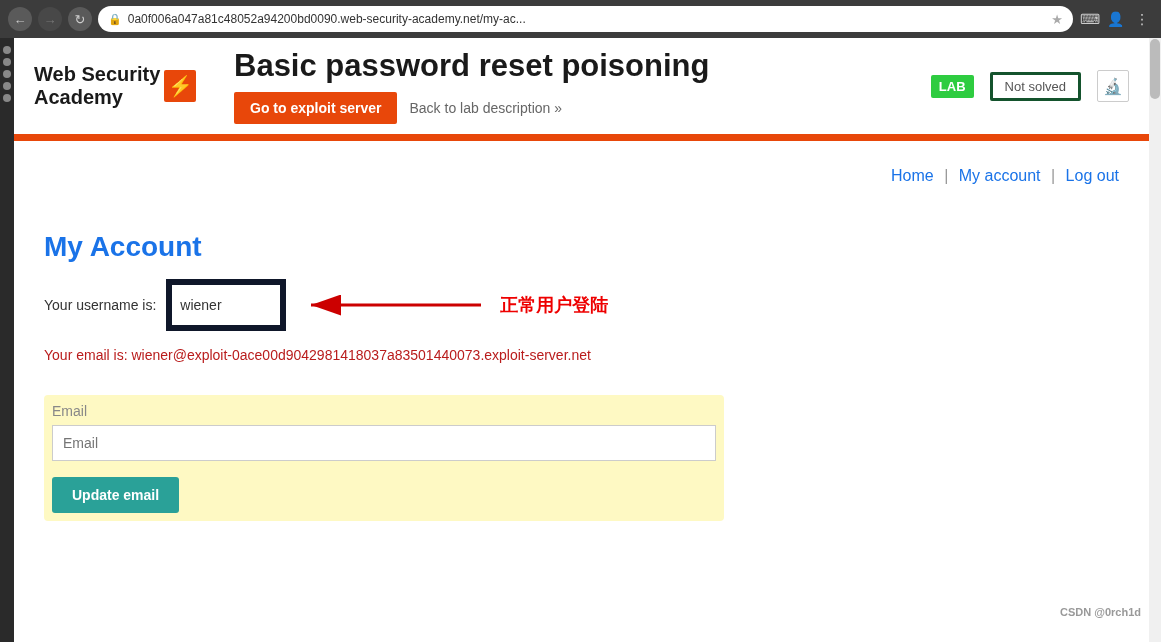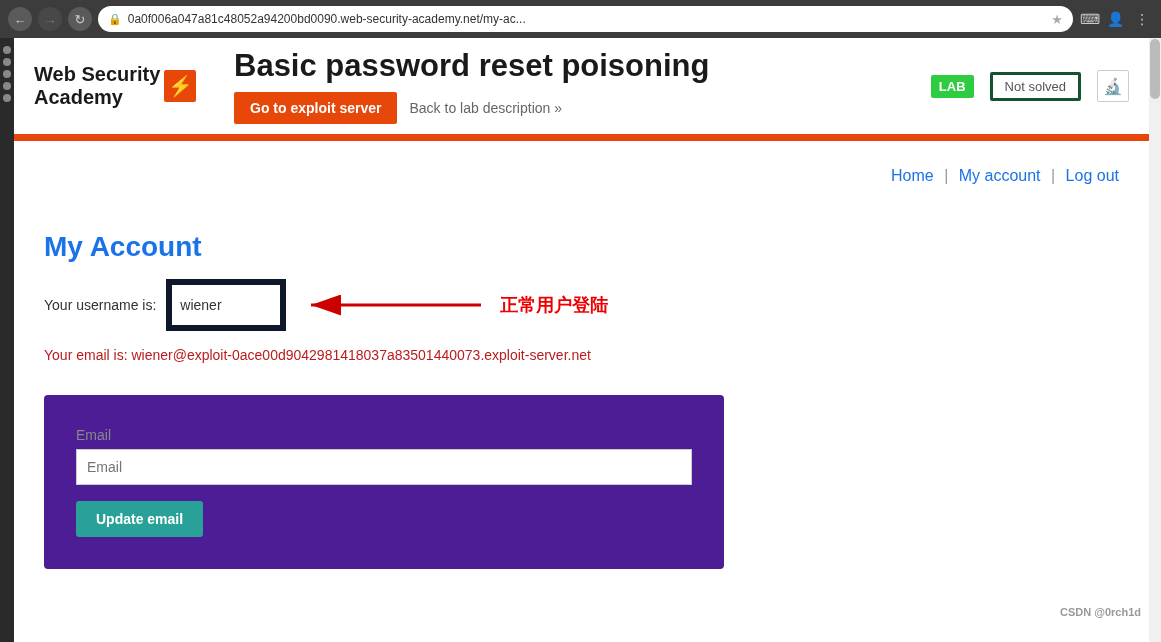--- a/index.html
+++ b/index.html
@@ -212,9 +212,9 @@
 
     
     .form-panel {
-      background: #4c1d95;
+      background: #fef9c3;
       border-radius: 4px;
-      padding: 32px;
+      padding: 8px;
       max-width: 680px;
     }
     .form-label {

